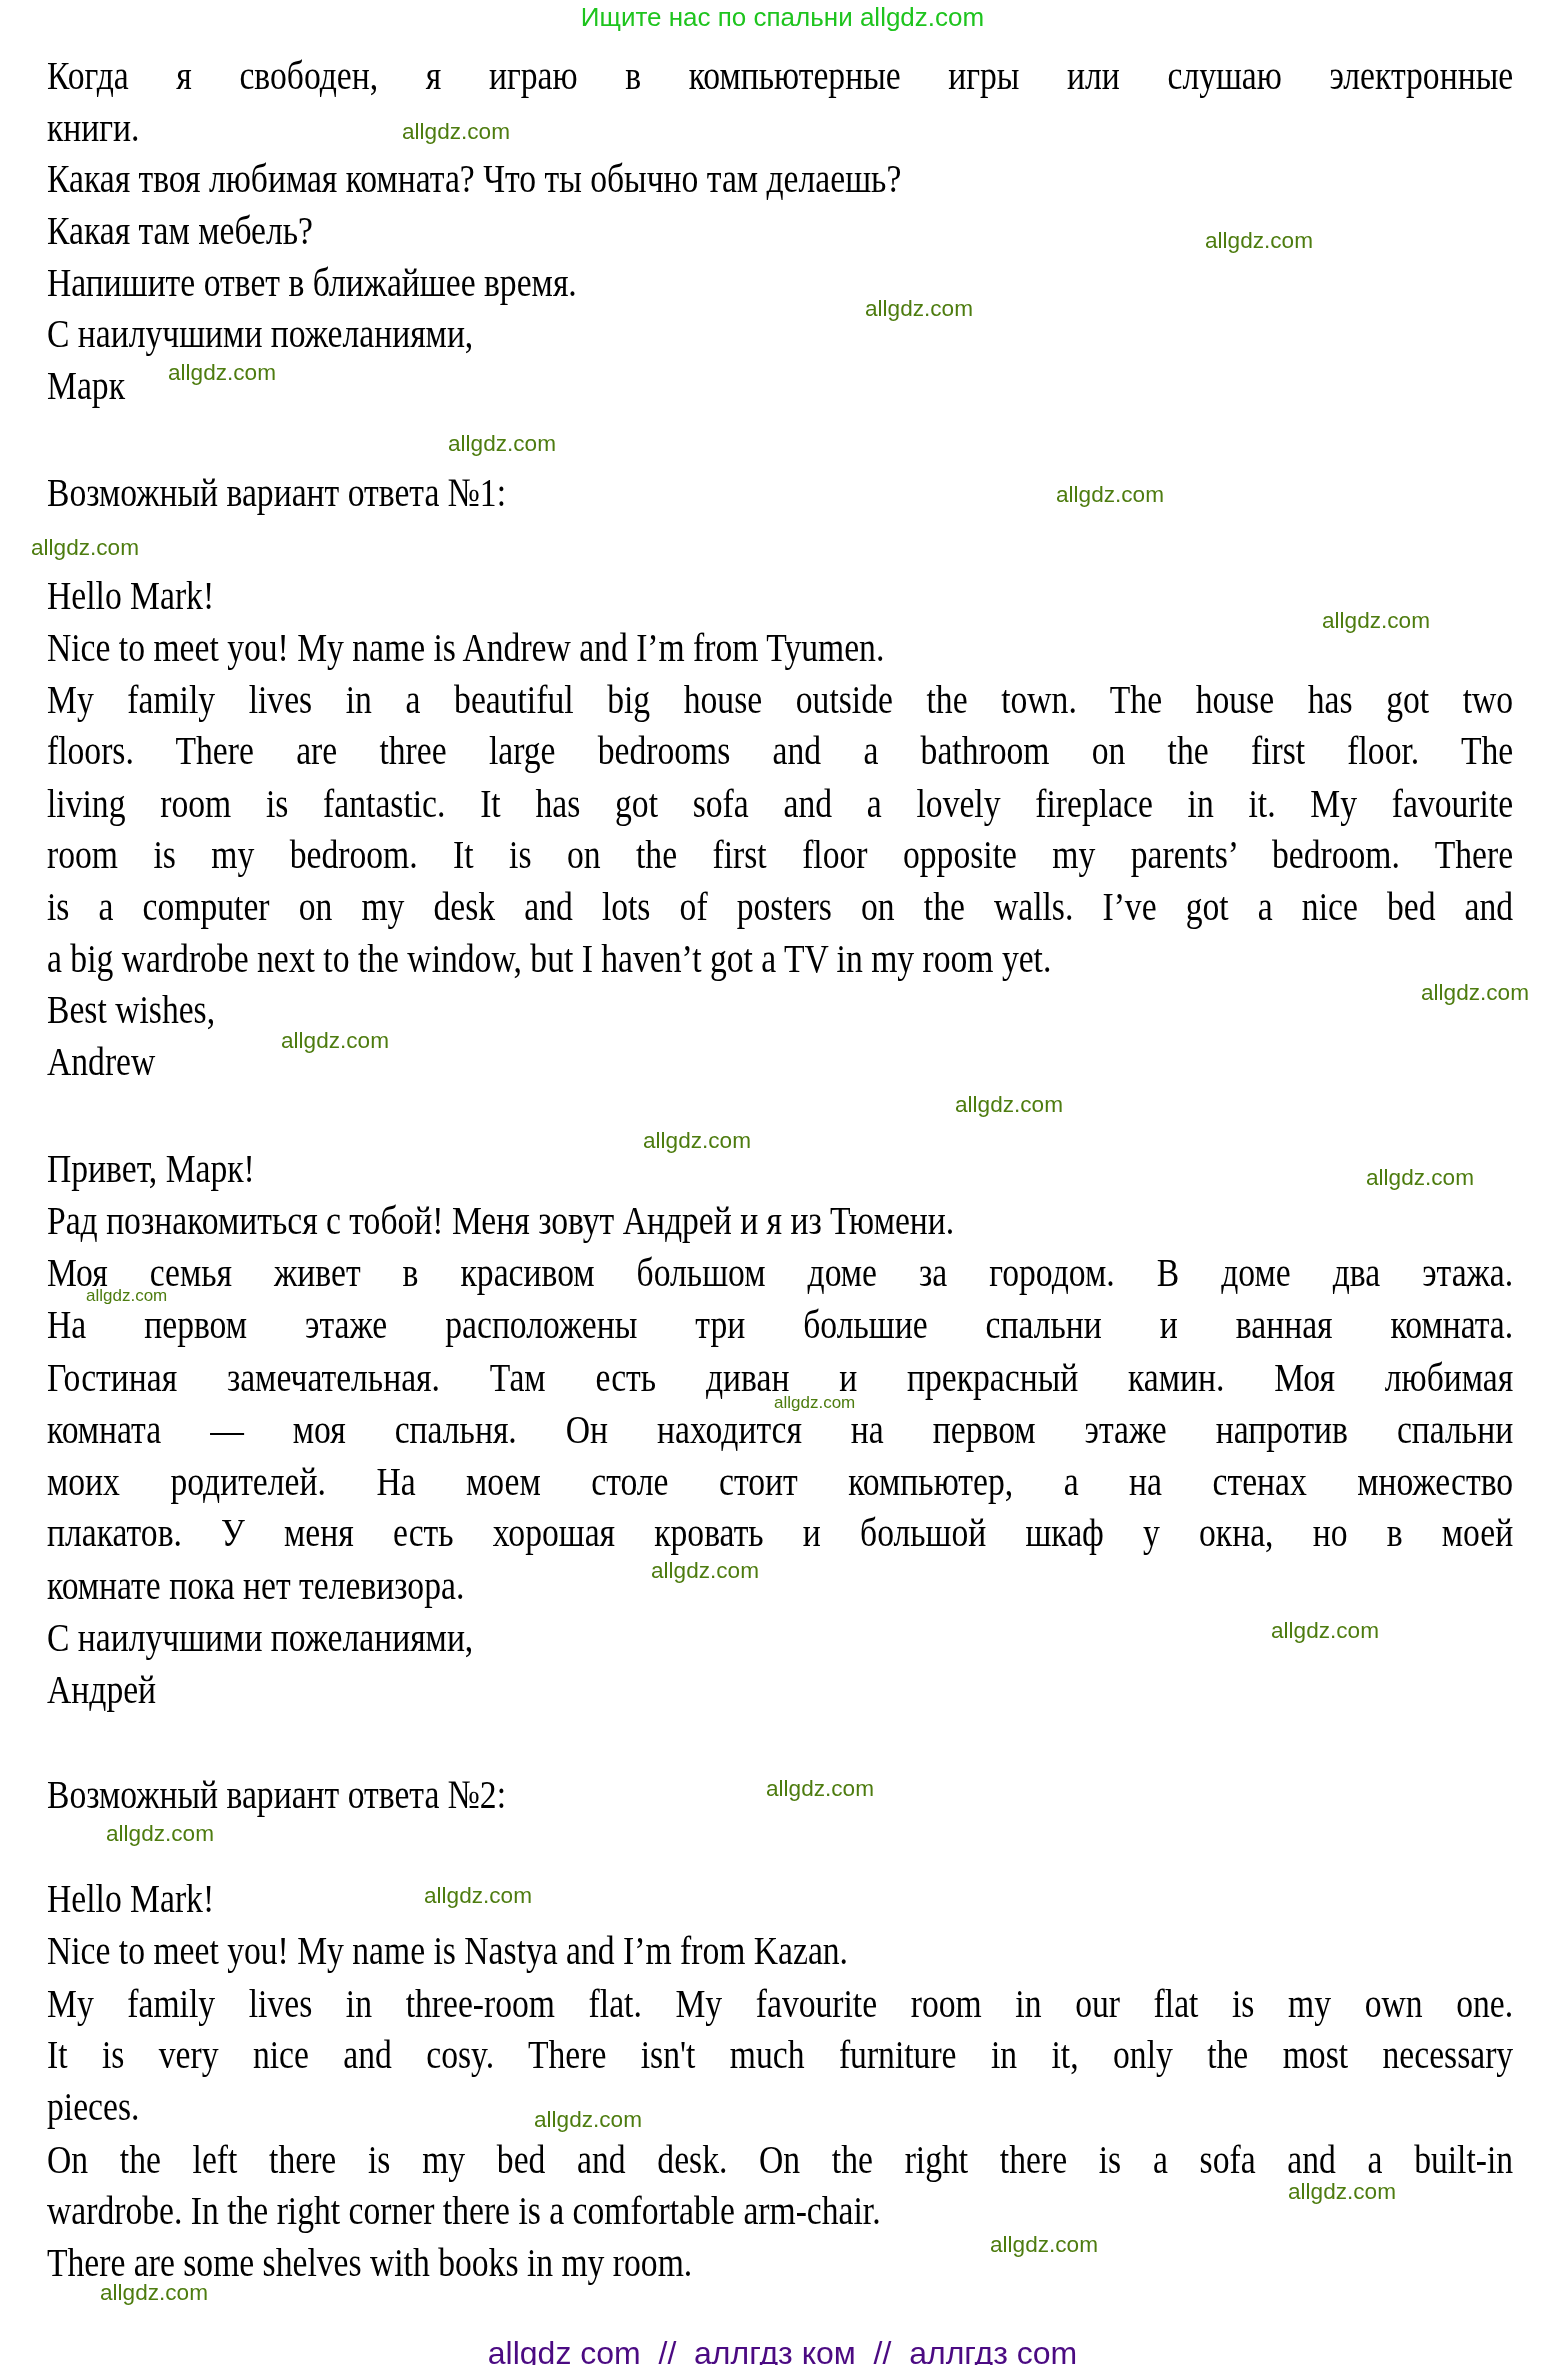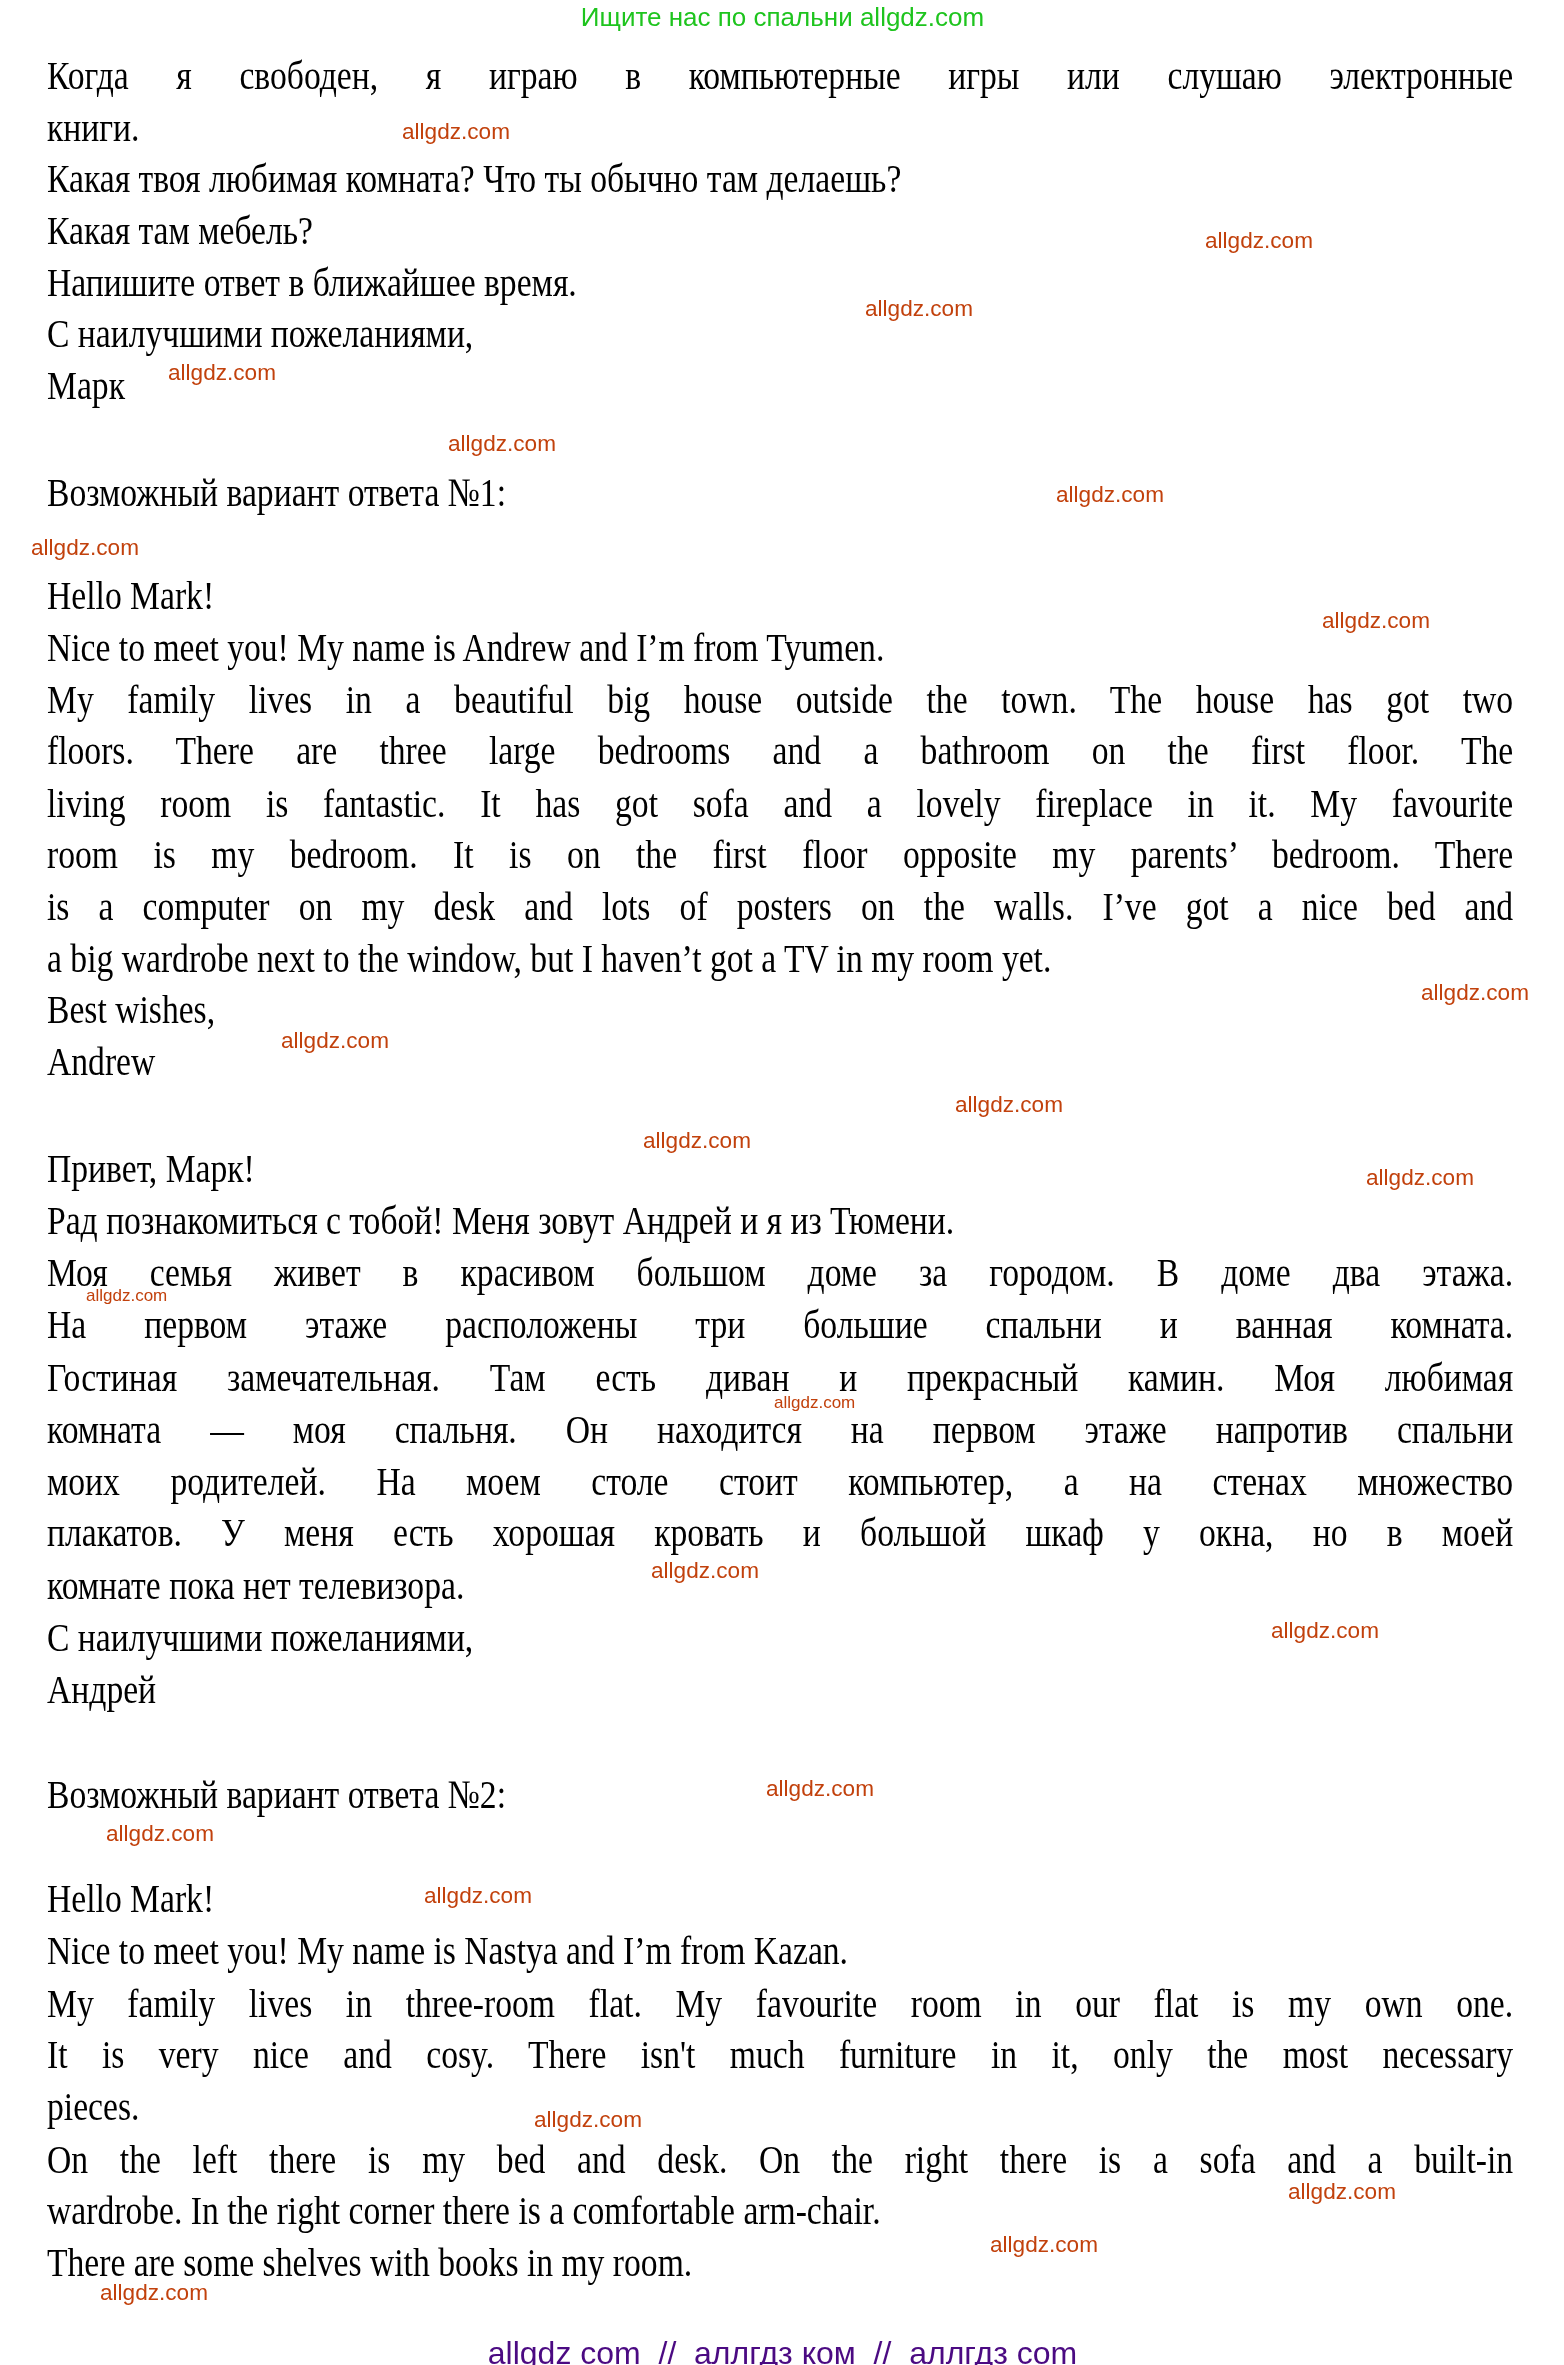--- a/index.html
+++ b/index.html
@@ -24,7 +24,7 @@
   .line.just { text-align: justify; text-align-last: justify; }
   .wm {
     position: absolute; font-family: "Liberation Sans", sans-serif;
-    font-size: 22.6px; line-height: 26.5px; color: #c2410c; white-space: nowrap;
+    font-size: 22.6px; line-height: 26.5px; color: #4d7c0f; white-space: nowrap;
   }
   .wm.small { font-size: 17px; line-height: 20px; }
 </style>

